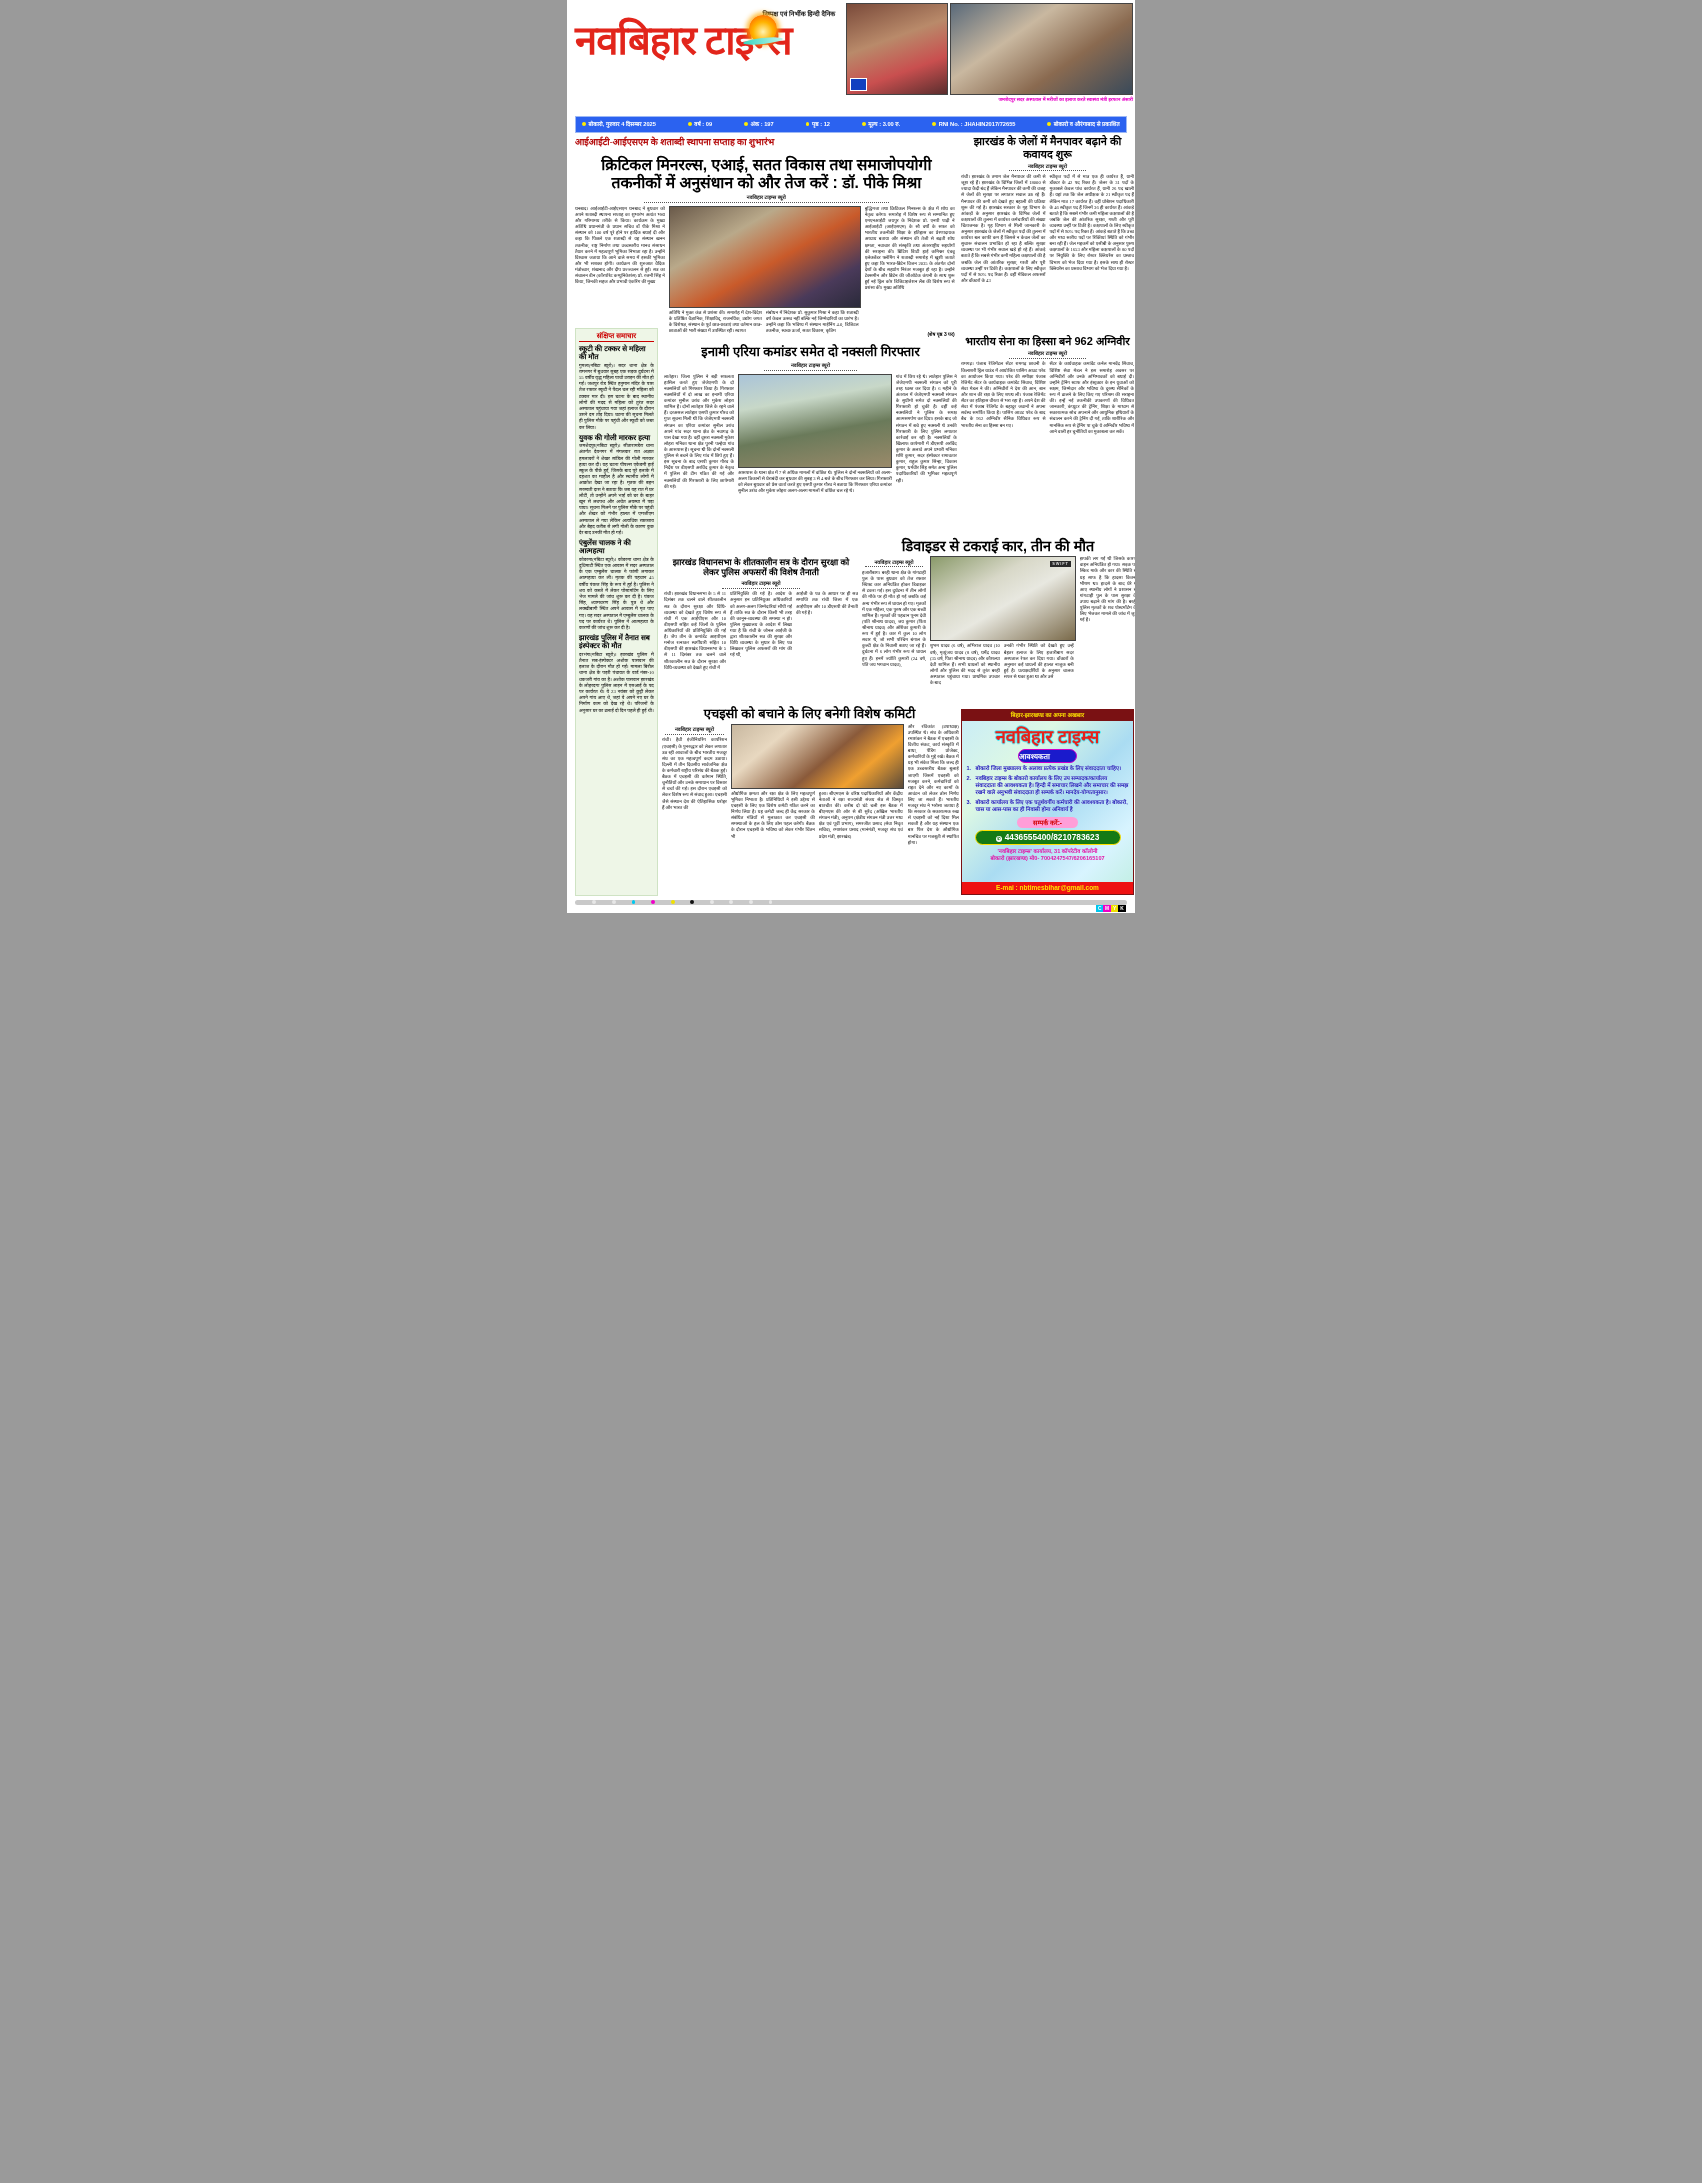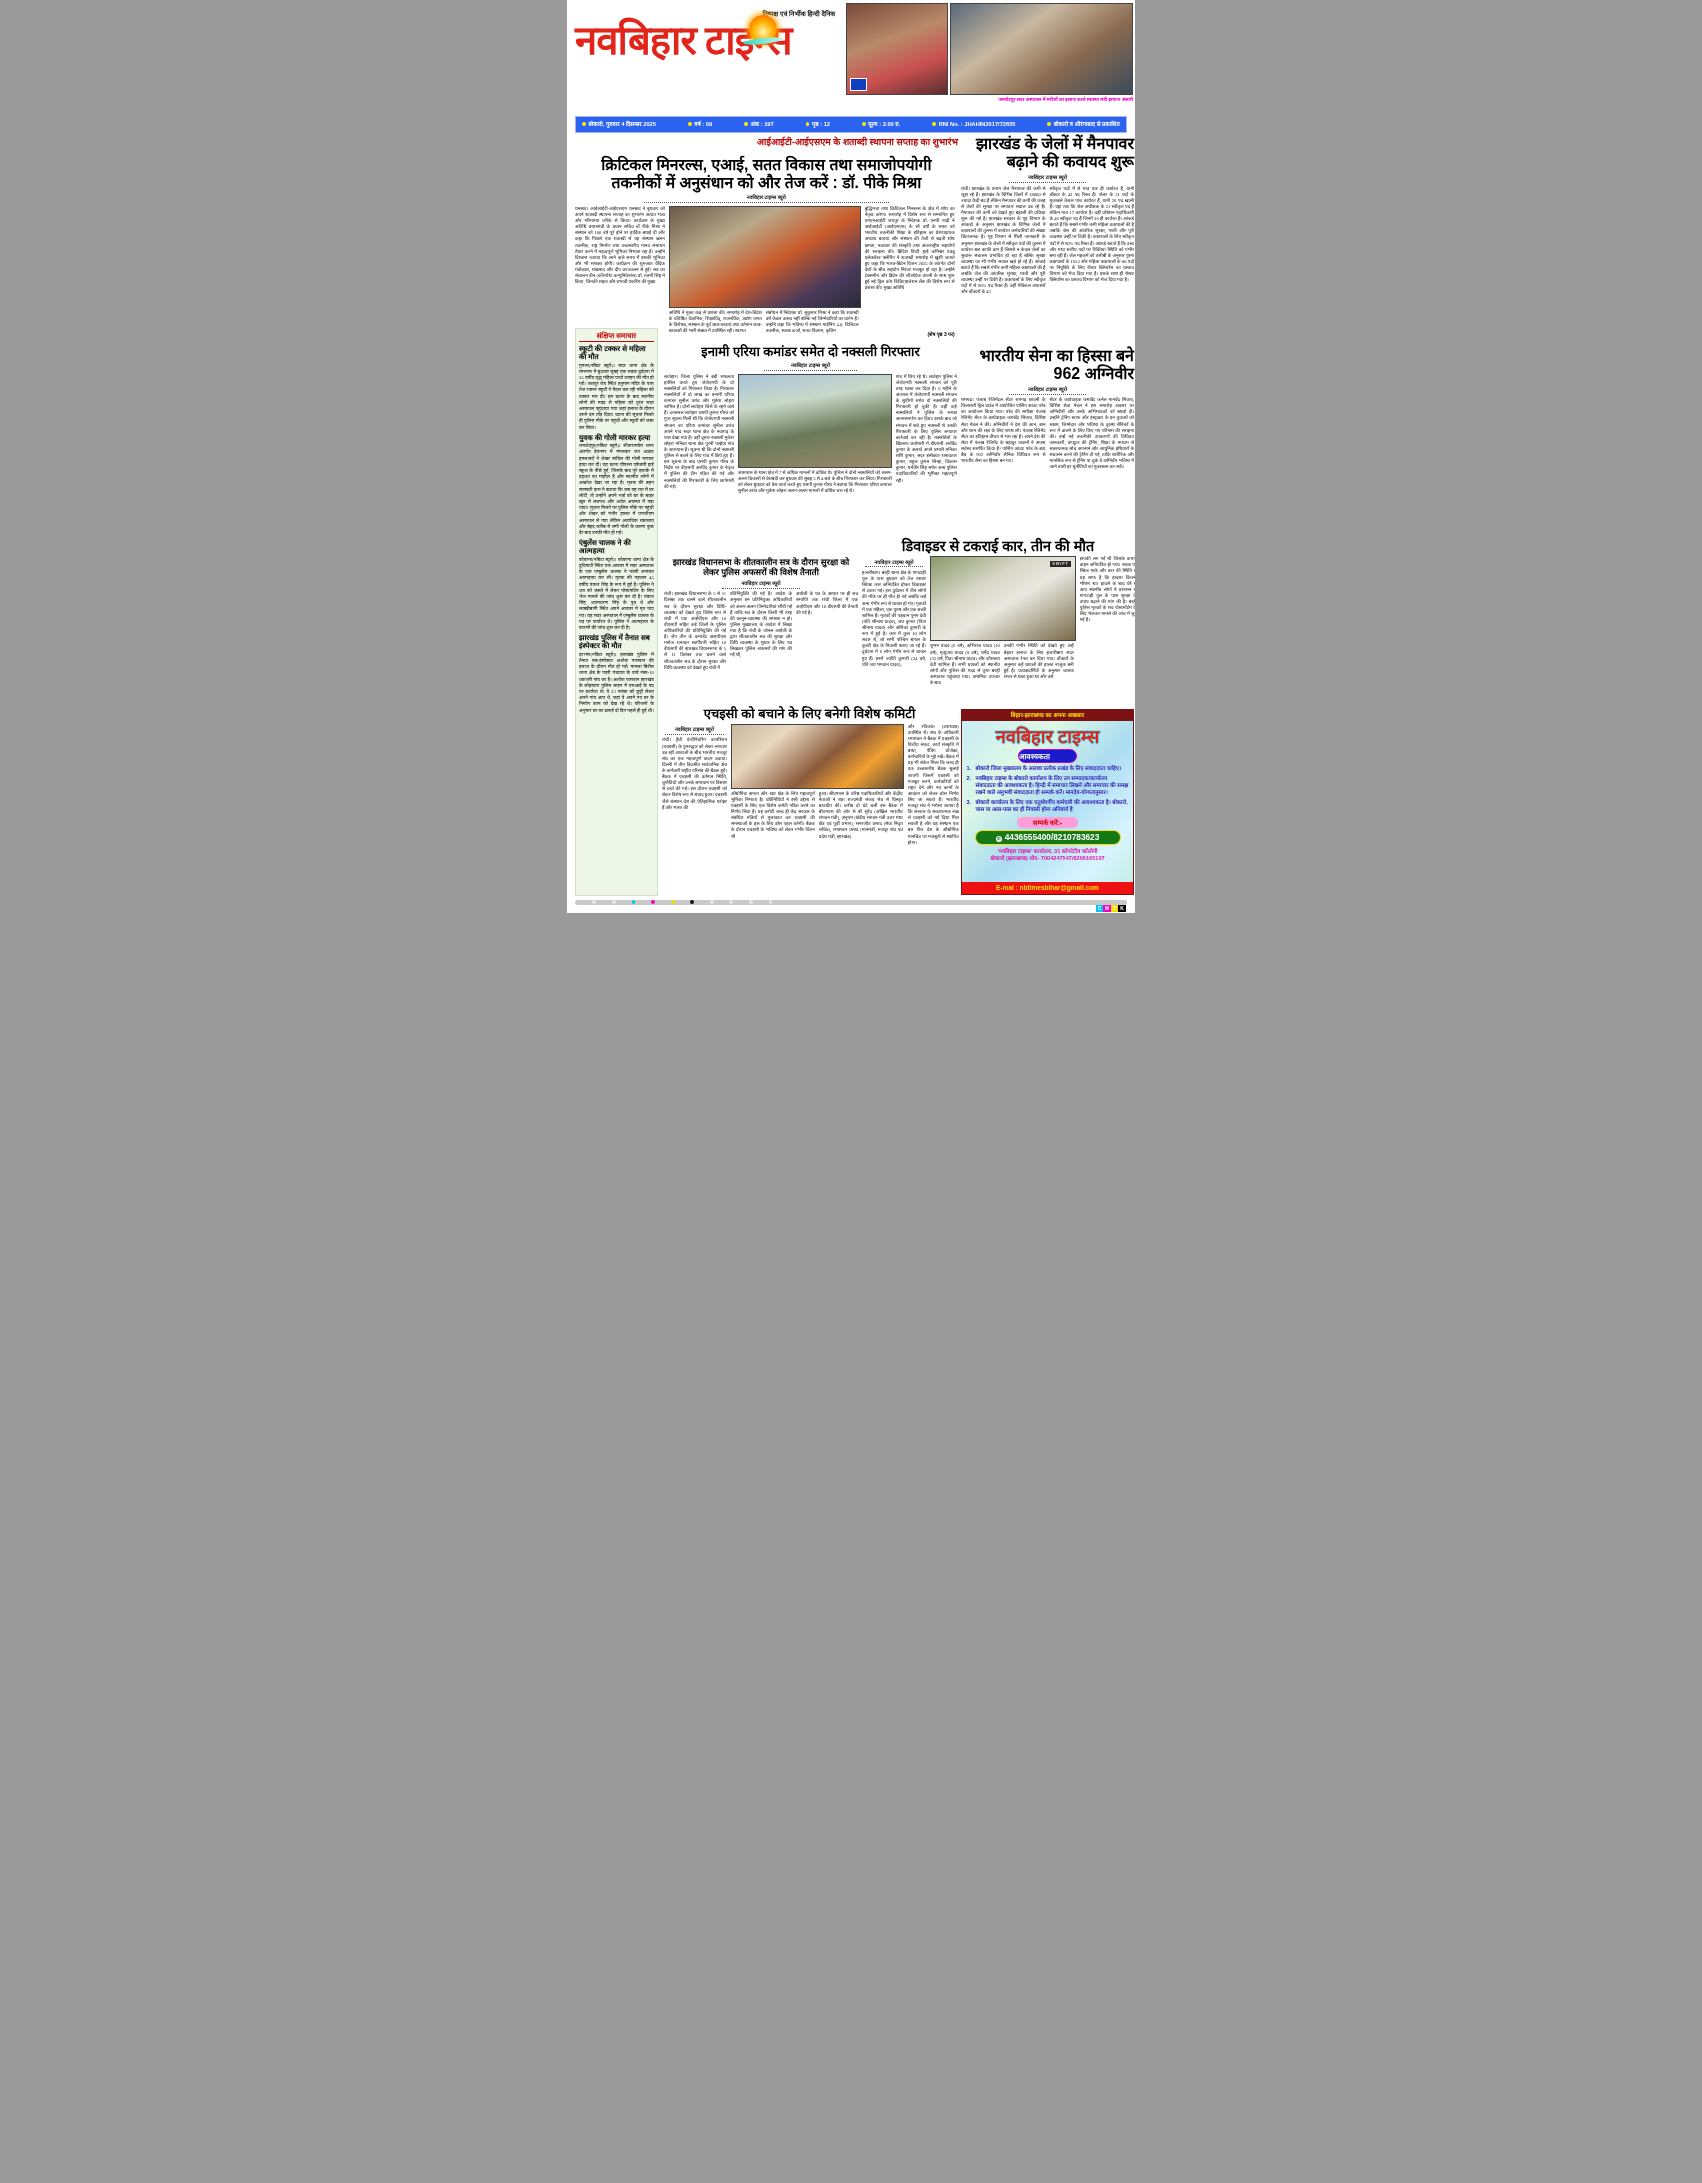--- a/index.html
+++ b/index.html
@@ -31,7 +31,7 @@
   .dl-item{display:flex;align-items:center;color:#fff;font-size:5.7px;font-weight:bold;white-space:nowrap;}
   .dot{width:3.9px;height:3.9px;border-radius:50%;background:#ffec00;margin-right:2.6px;flex:0 0 auto;}
   
-  .kicker{font-family:Liberation Sans, sans-serif;font-size:9.2px;font-weight:bold;color:#b50d0d;text-align:right;}
+  .kicker{font-family:Liberation Serif, serif;font-size:9.2px;font-weight:bold;color:#b50d0d;text-align:left;}
   .headline{font-family:"Liberation Sans",sans-serif;font-weight:bold;color:#000;text-align:center;line-height:1.15;}
   .byline{font-family:"Liberation Sans",sans-serif;font-weight:bold;font-size:5.2px;text-align:center;
           border-bottom:0.9px dotted #555;width:64%;margin:1.3px auto 2.6px;padding-bottom:0.9px;color:#111;}

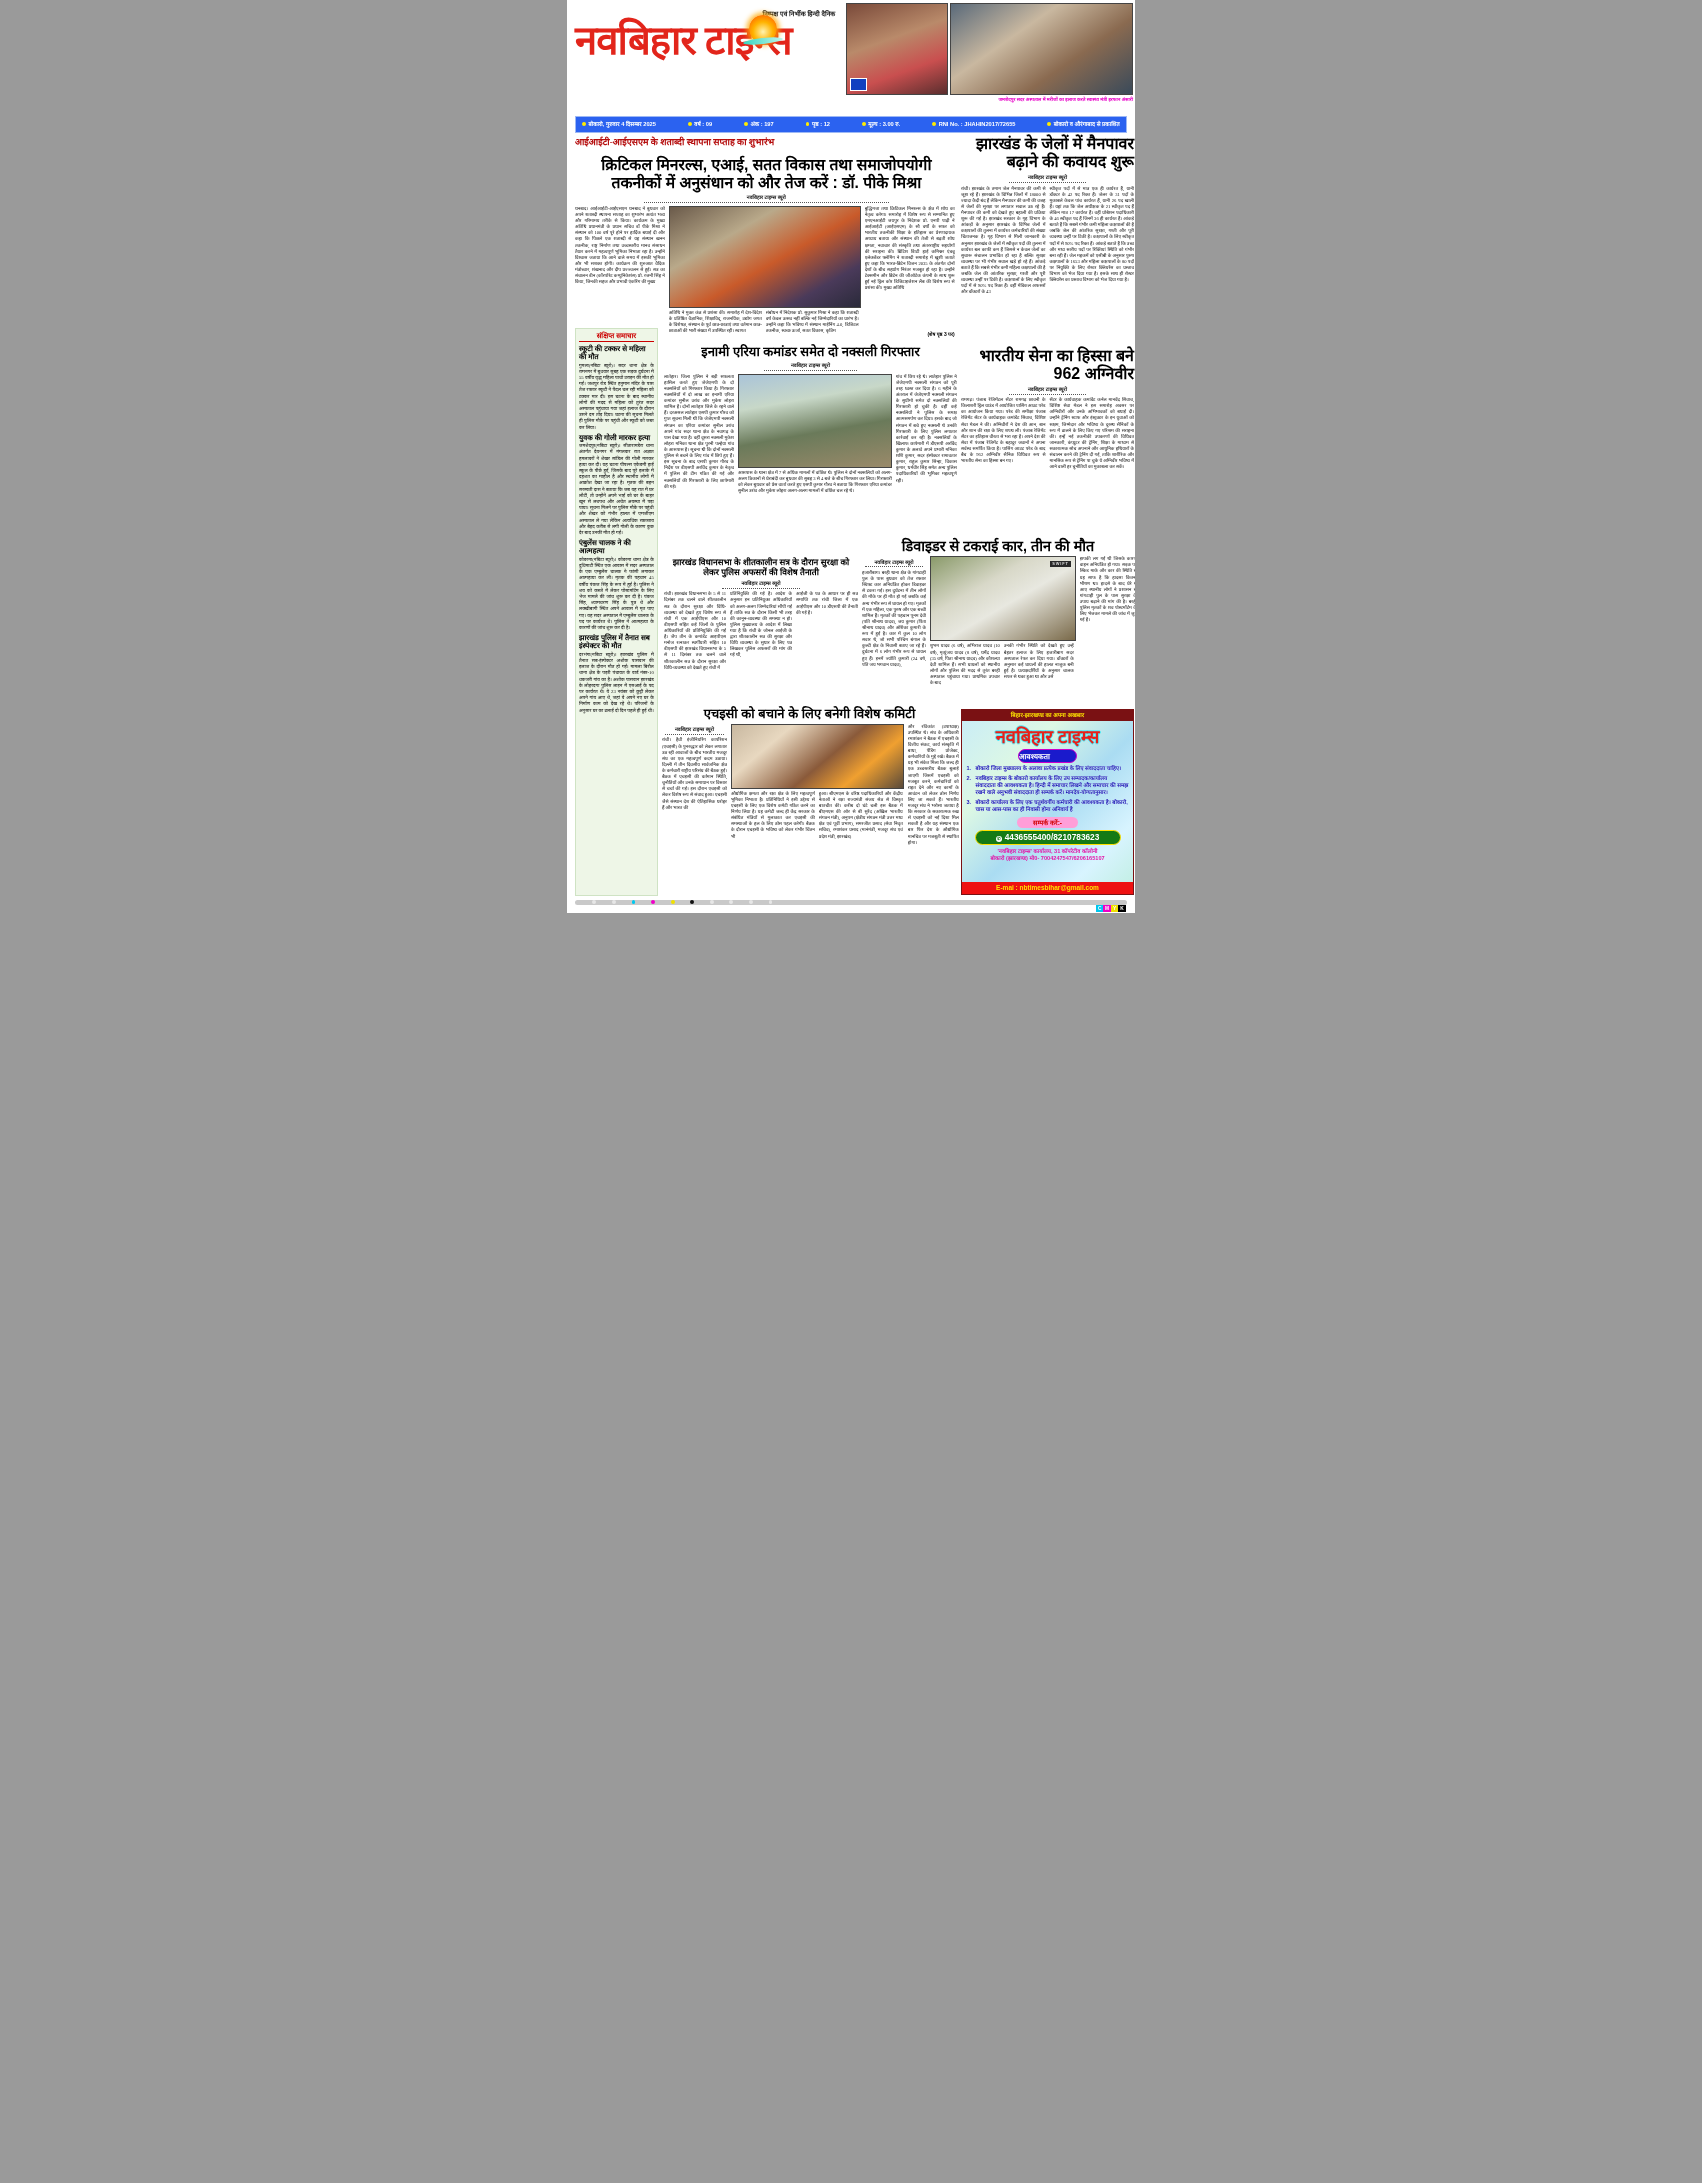--- a/index.html
+++ b/index.html
@@ -57,7 +57,7 @@
   .naxal-photo{width:152px;height:92px;background:linear-gradient(170deg,#aac4d8 0%,#c8d8c8 30%,#6a7a5a 60%,#9a8a6a 100%);}
   
   .right-col{position:absolute;left:394px;top:135px;width:173px;}
-  .right-col .headline{font-size:16px;text-align:right;}
+  .right-col .headline{font-size:11px;}
   .art-agniveer{margin-top:16px;}
   
   .art-assembly{position:absolute;left:97px;top:558px;width:194px;}

